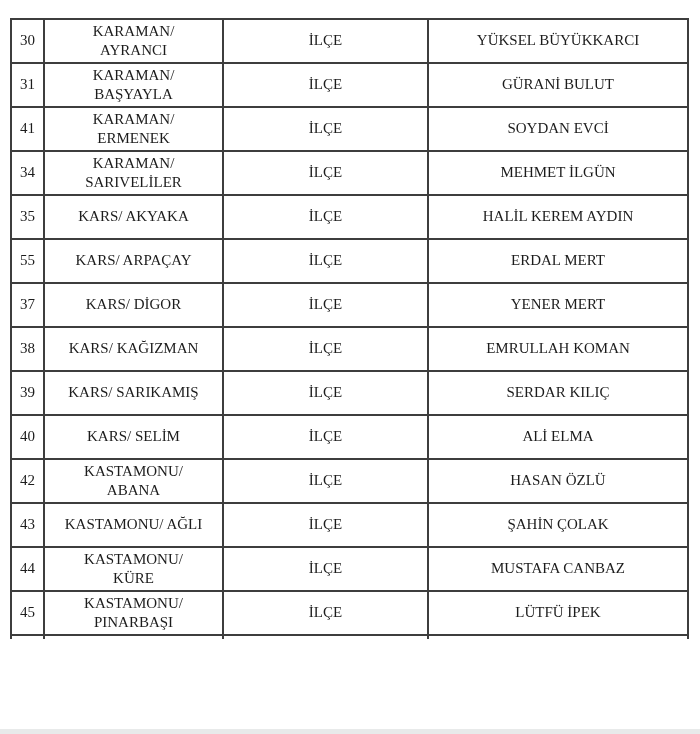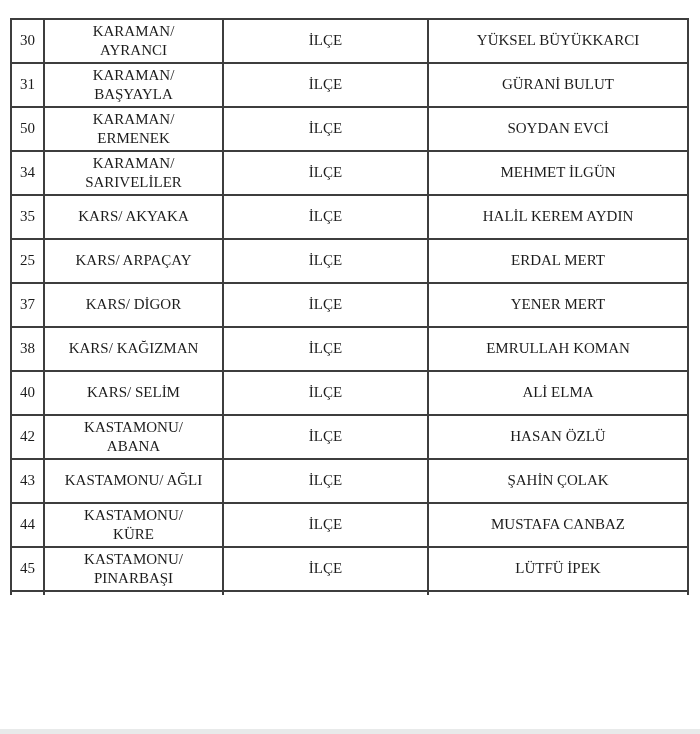--- a/index.html
+++ b/index.html
@@ -83,7 +83,7 @@
       <td>GÜRANİ BULUT</td>
     </tr>
     <tr>
-      <td>50</td>
+      <td>41</td>
       <td>KARAMAN/
 ERMENEK</td>
       <td>İLÇE</td>

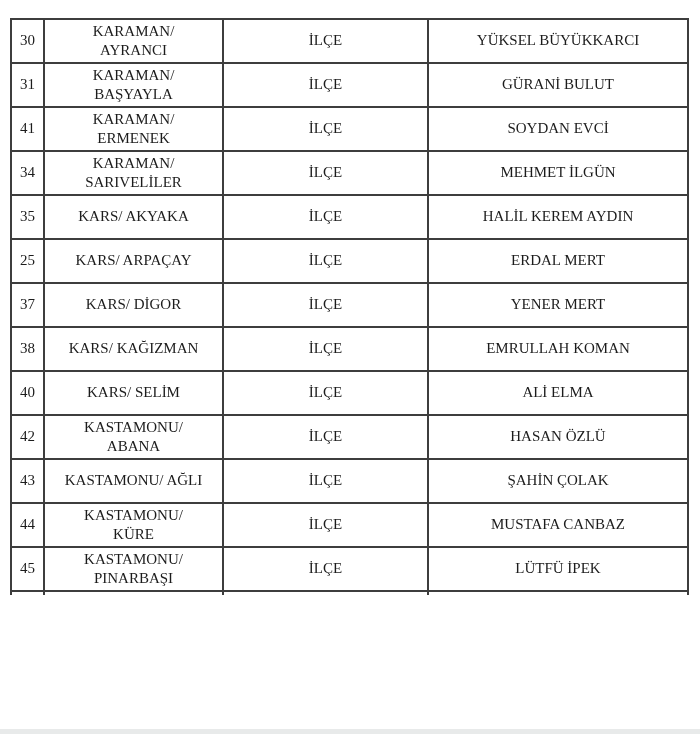--- a/index.html
+++ b/index.html
@@ -103,7 +103,7 @@
       <td>HALİL KEREM AYDIN</td>
     </tr>
     <tr>
-      <td>25</td>
+      <td>55</td>
       <td>KARS/ ARPAÇAY</td>
       <td>İLÇE</td>
       <td>ERDAL MERT</td>

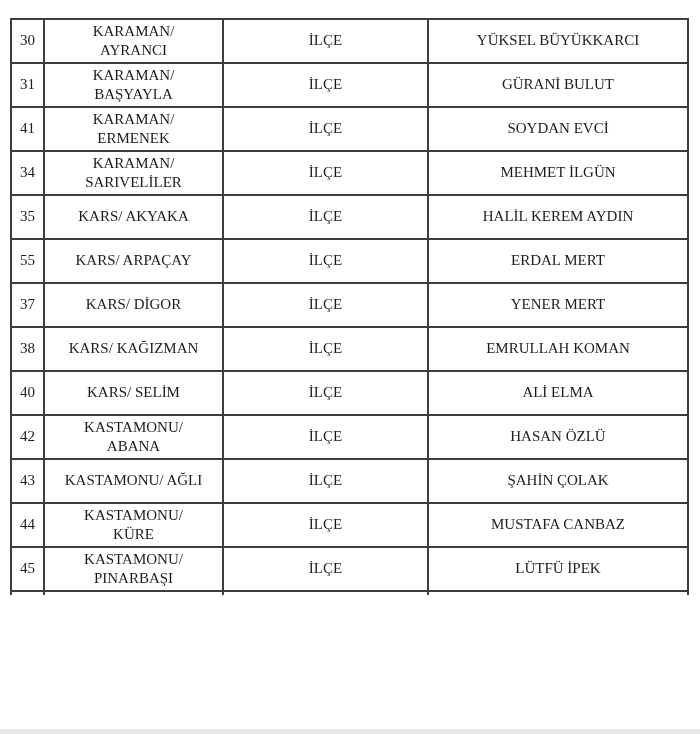--- a/index.html
+++ b/index.html
@@ -121,6 +121,12 @@
       <td>EMRULLAH KOMAN</td>
     </tr>
     <tr>
+      <td>39</td>
+      <td>KARS/ SARIKAMIŞ</td>
+      <td>İLÇE</td>
+      <td>SERDAR KILIÇ</td>
+    </tr>
+    <tr>
       <td>40</td>
       <td>KARS/ SELİM</td>
       <td>İLÇE</td>

